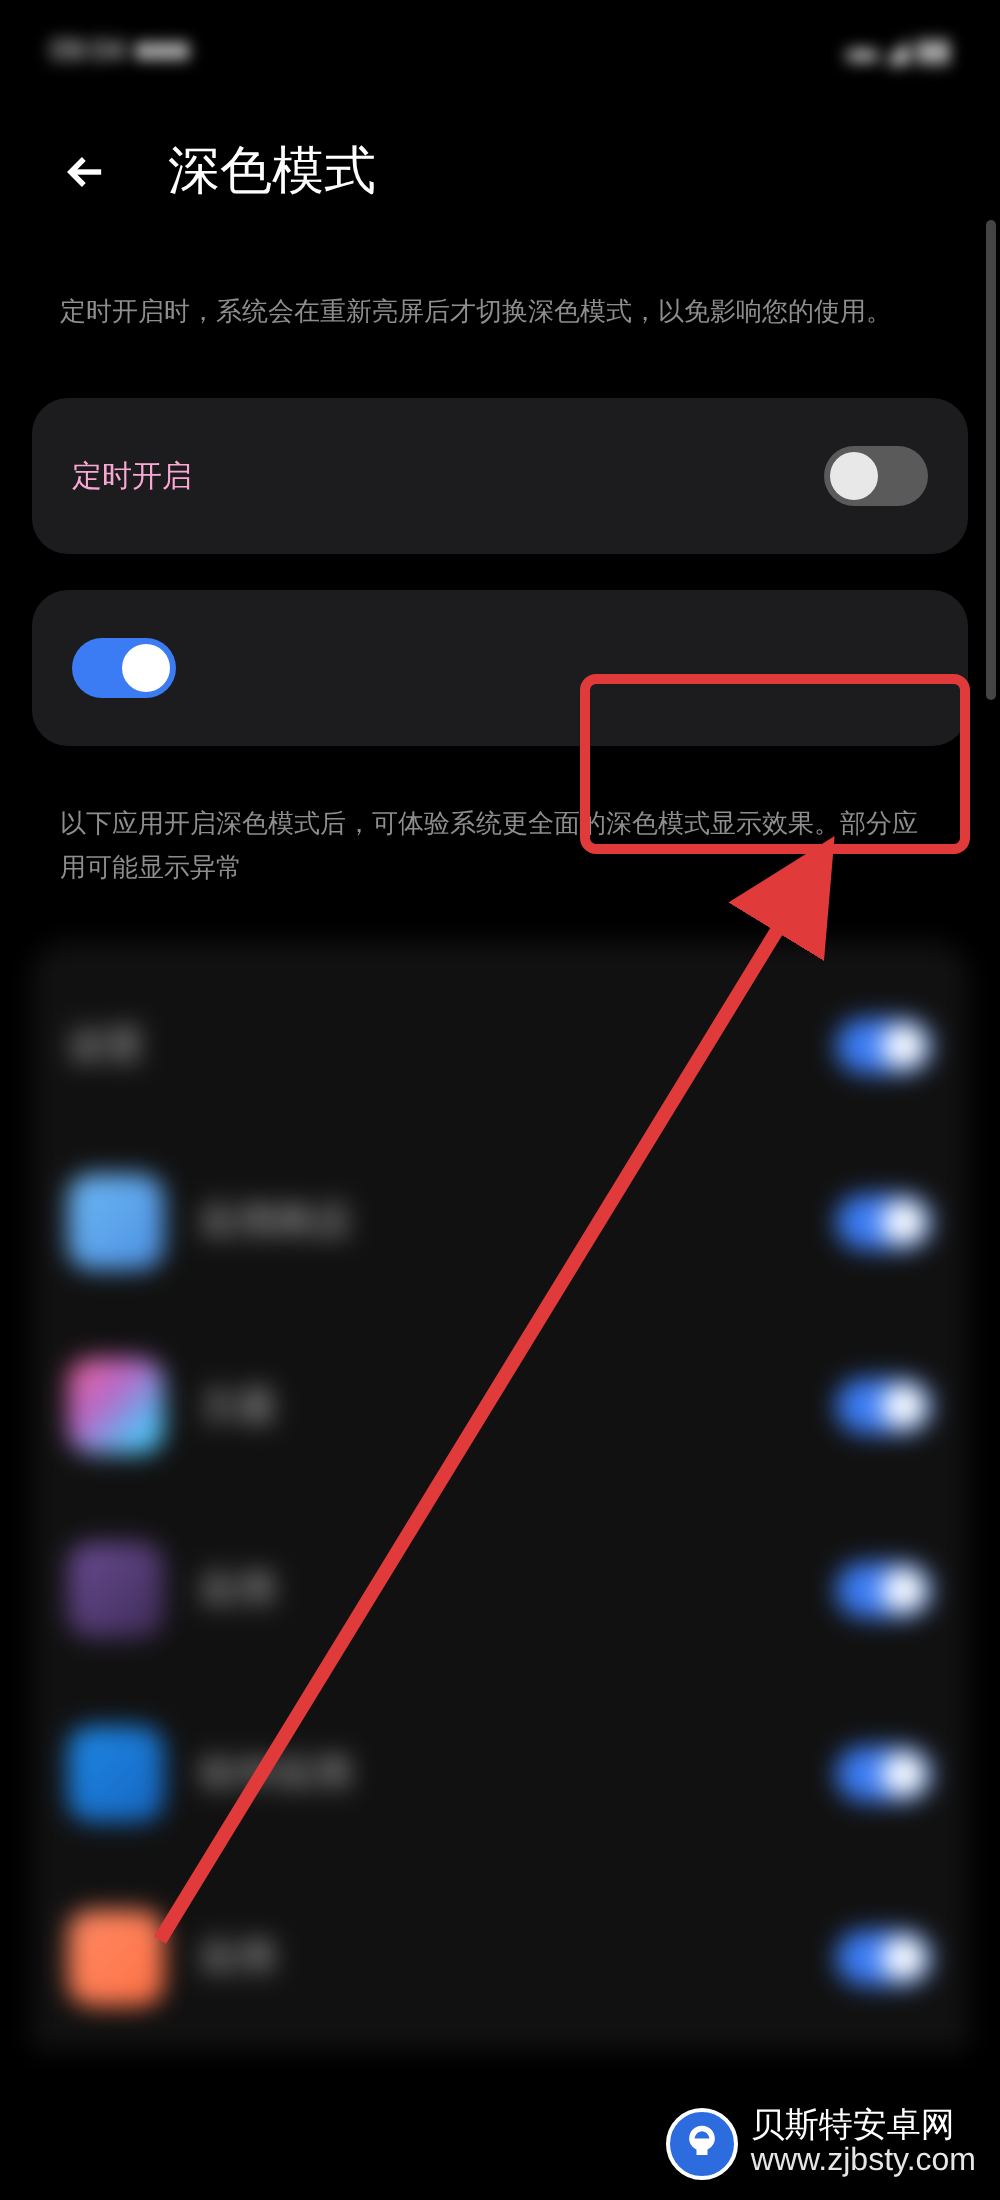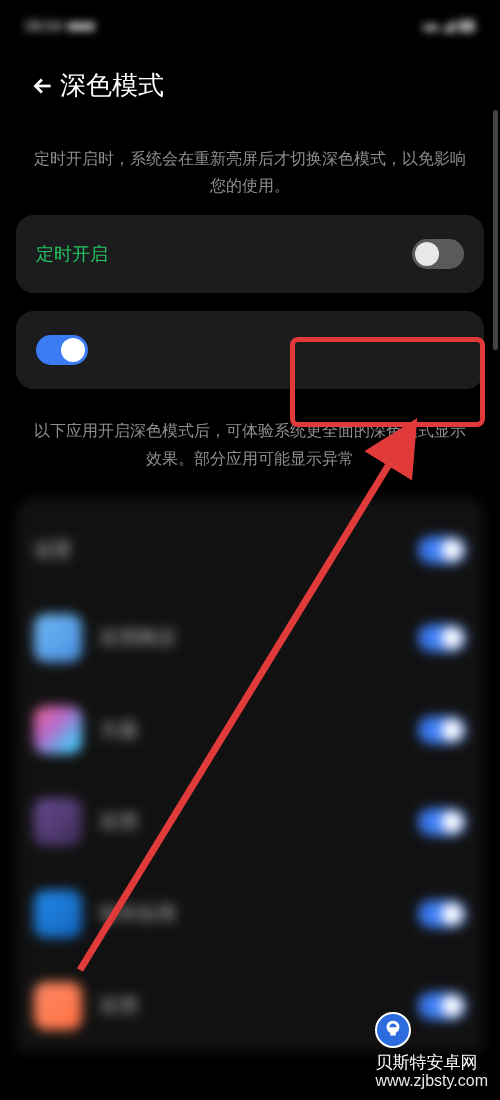--- a/index.html
+++ b/index.html
@@ -26,7 +26,7 @@
       display: flex;
       align-items: center;
       padding: 18px 30px 20px;
-      gap: 4px;
+      gap: 28px;
     }
     .back-arrow { width: 26px; height: 26px; display: flex; align-items: center; justify-content: center; }
     .back-arrow svg { stroke: #fff; }

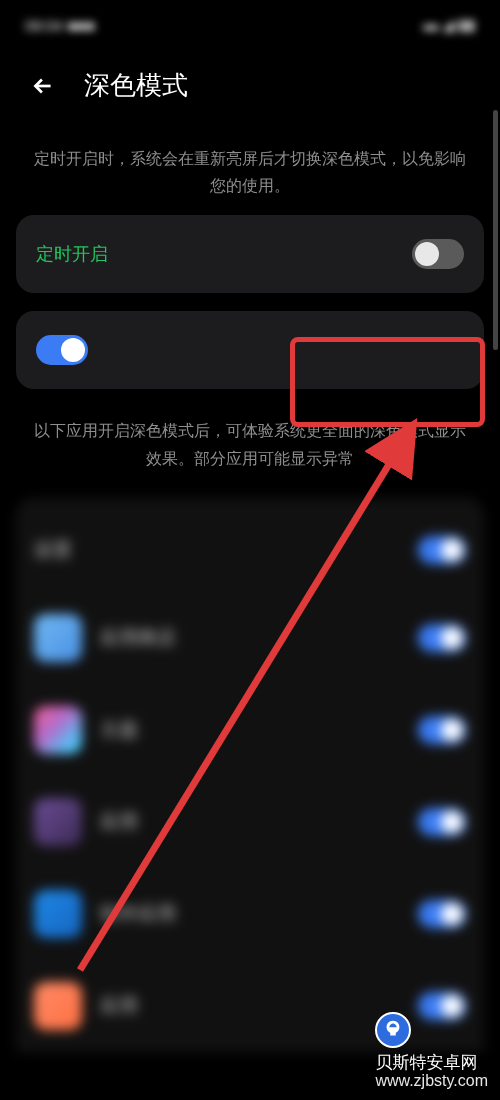--- a/index.html
+++ b/index.html
@@ -33,10 +33,9 @@
     .title { color: #fff; font-size: 26px; font-weight: 400; }
     .description {
       color: #8e8e8e;
-      font-size: 16px;
+      font-size: 13px;
       line-height: 1.7;
-      padding: 22px 30px 16px;
-      text-align: center;
+      padding: 22px 30px 32px;
     }
     .settings-item {
       background: #1c1c1e;

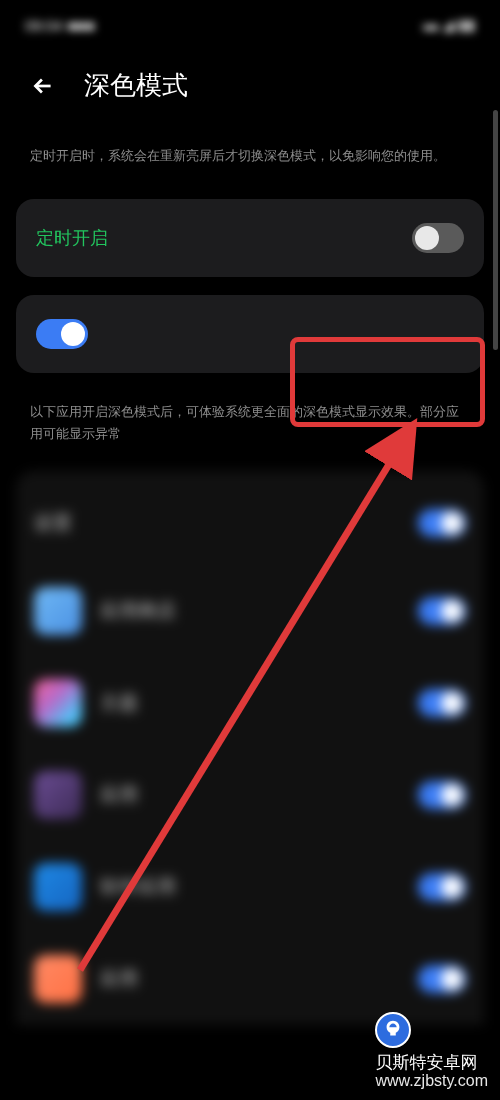--- a/index.html
+++ b/index.html
@@ -47,7 +47,7 @@
       align-items: center;
       position: relative;
     }
-    .item-label { color: #22c55e; font-size: 18px; }
+    .item-label { color: #f9a8d4; font-size: 15px; }
     .toggle {
       width: 52px;
       height: 30px;

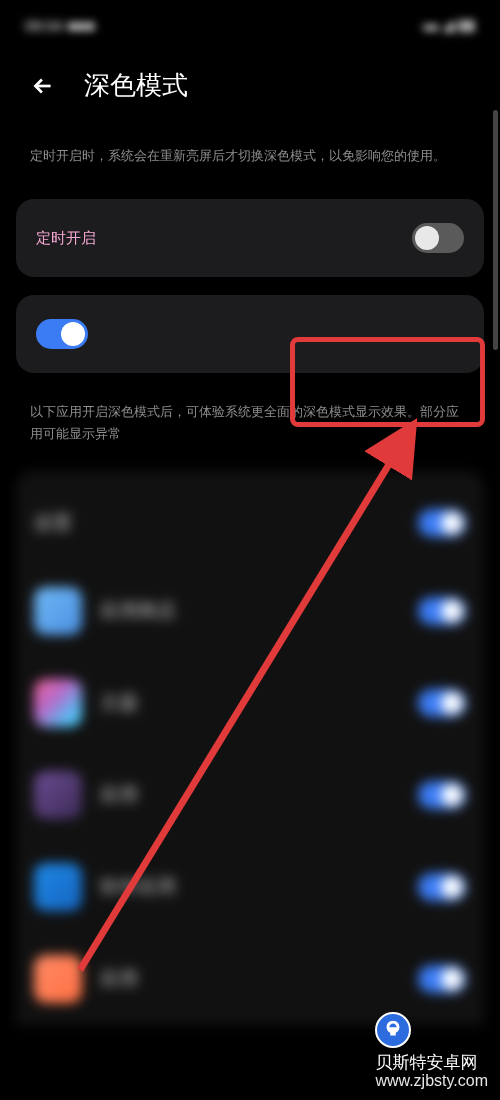--- a/index.html
+++ b/index.html
@@ -136,7 +136,6 @@
       color: #fff;
       font-size: 17px;
       font-weight: 500;
-      flex-direction: column;
     }
     .wm-icon {
       width: 36px; height: 36px; border-radius: 50%;

